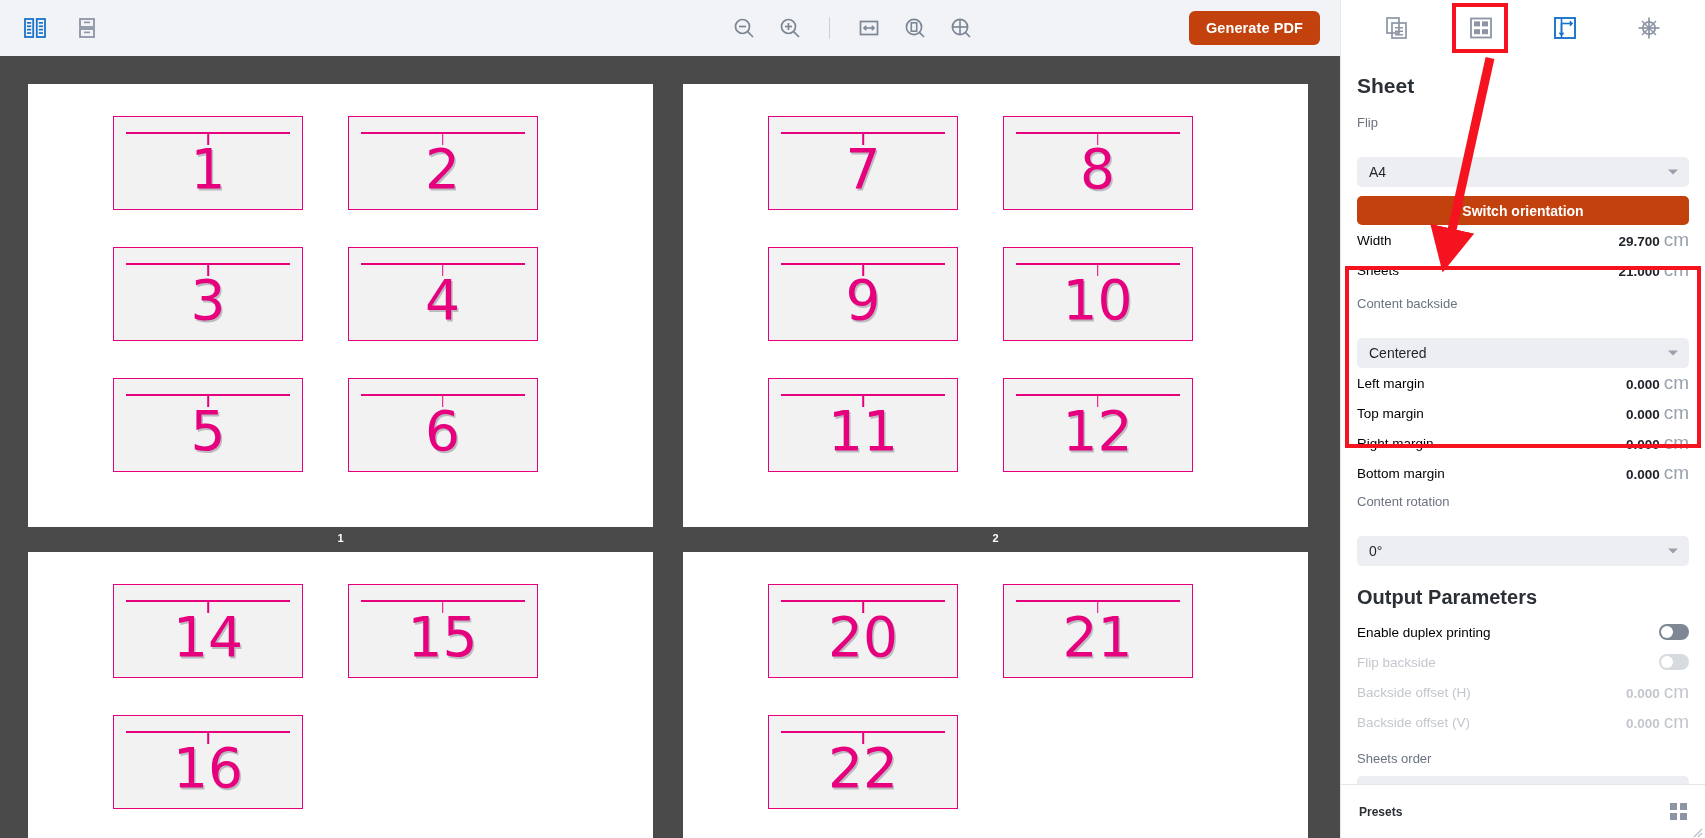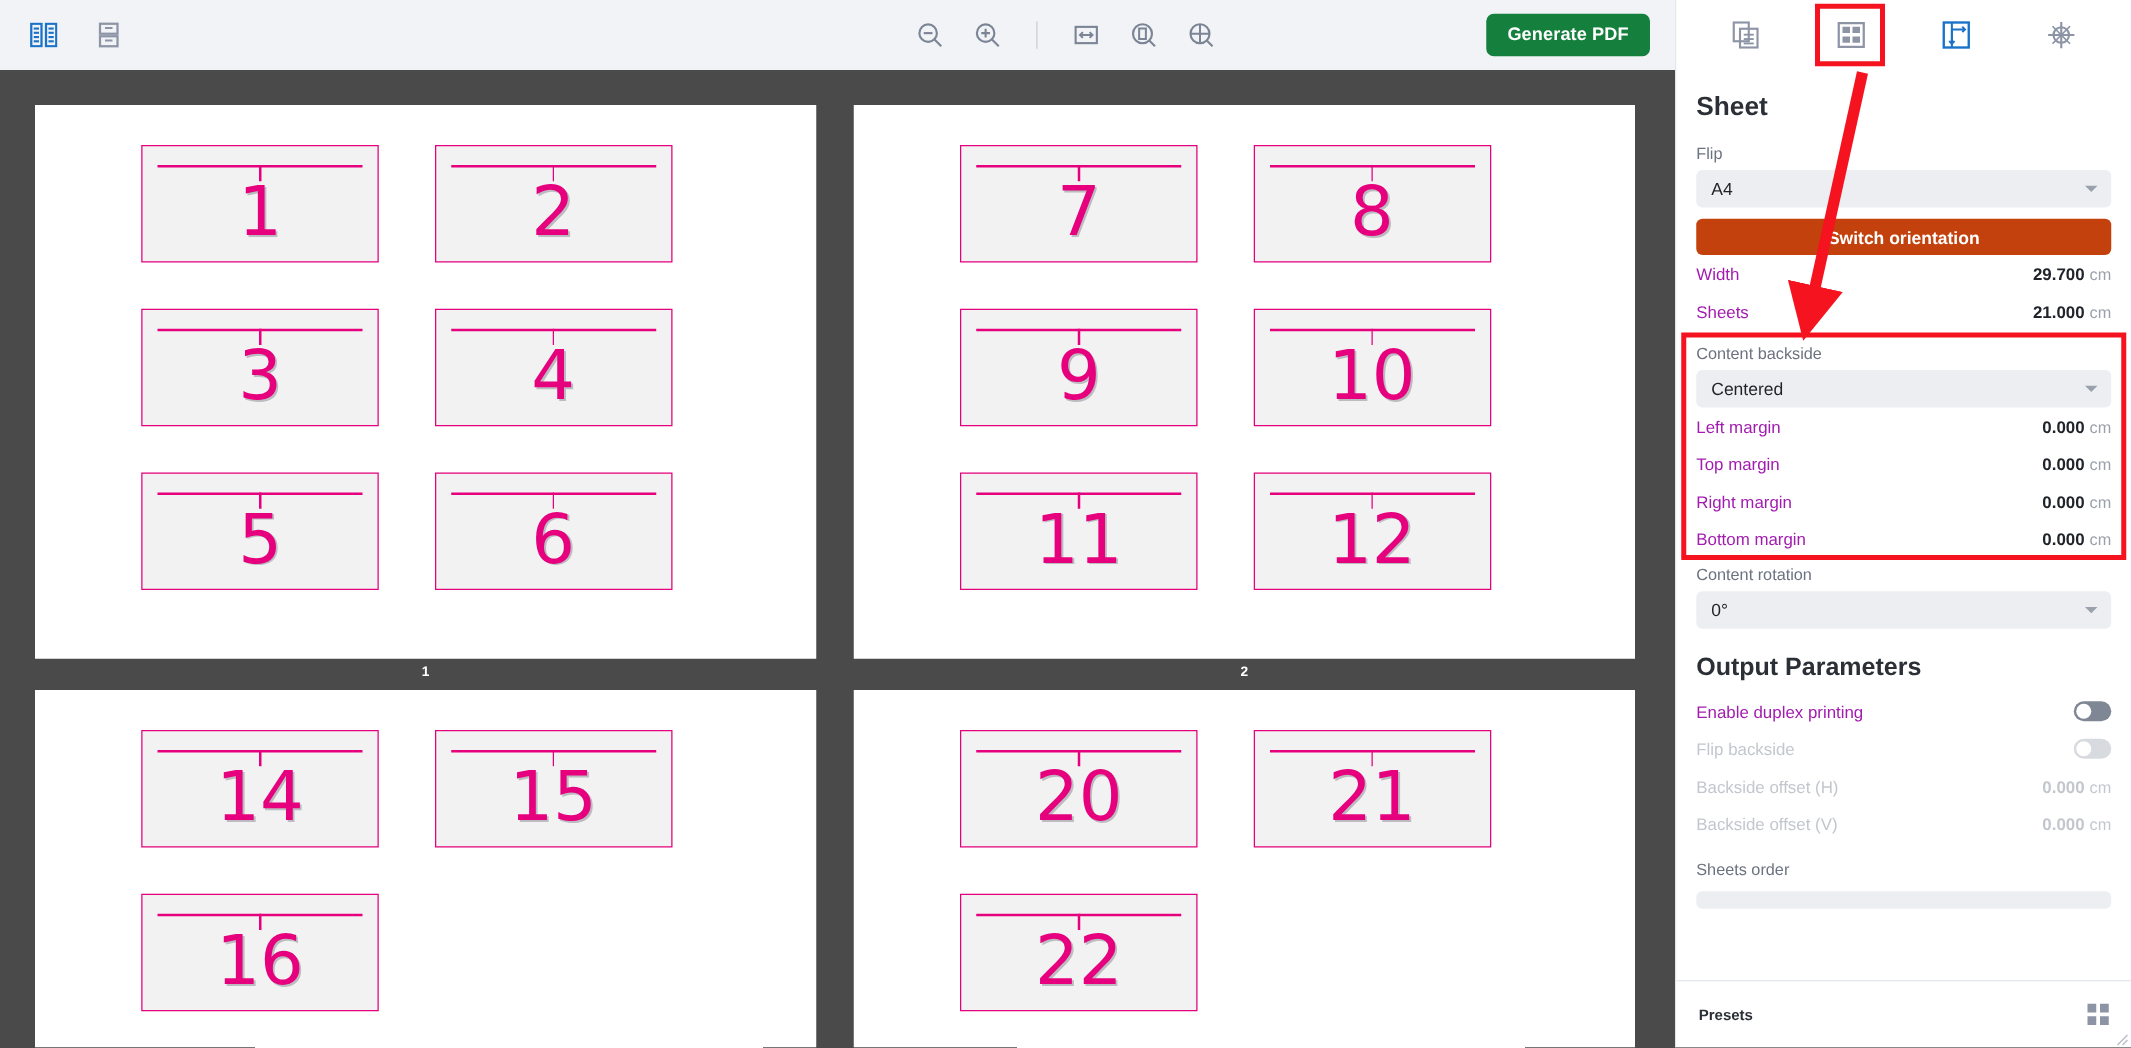--- a/index.html
+++ b/index.html
@@ -38,7 +38,7 @@
   .divider-v { width: 1px; height: 22px; background: #c9ced6; margin: 0 10px; }
 
   .genpdf {
-    background: #15803d; color: #ffffff;
+    background: #c2410c; color: #ffffff;
     font-size: 14.5px; font-weight: bold;
     border: none; border-radius: 6px;
     padding: 9px 17px; cursor: pointer;

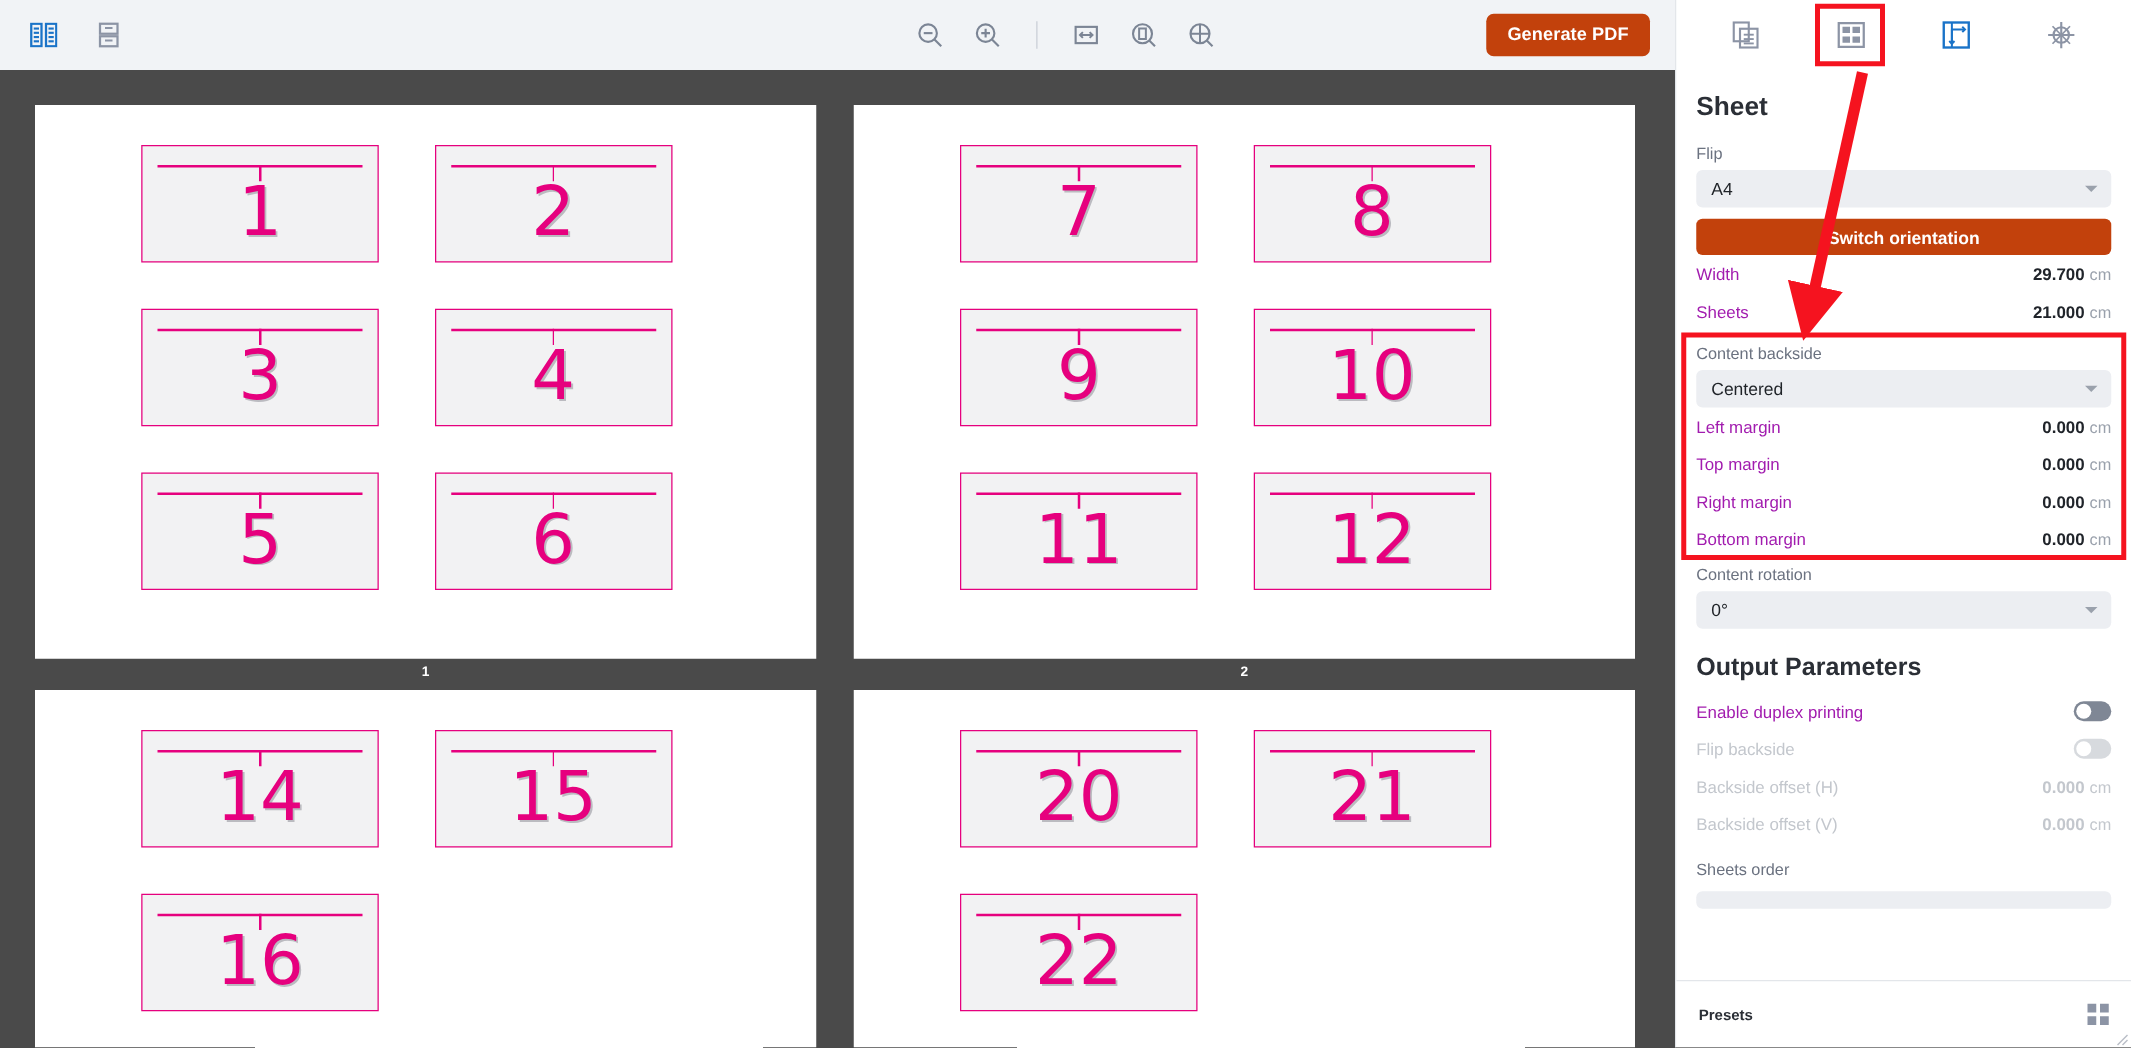--- a/index.html
+++ b/index.html
@@ -129,7 +129,7 @@
     background: #eceef2; border-radius: 5px;
     height: 30px; display: flex; align-items: center;
     padding: 0 12px; font-size: 14px; color: #1f2328;
-    position: relative; cursor: pointer;
+    position: relative; cursor: pointer; margin-top: 21px;
   }
   .select .caret {
     position: absolute; right: 11px; top: 50%;

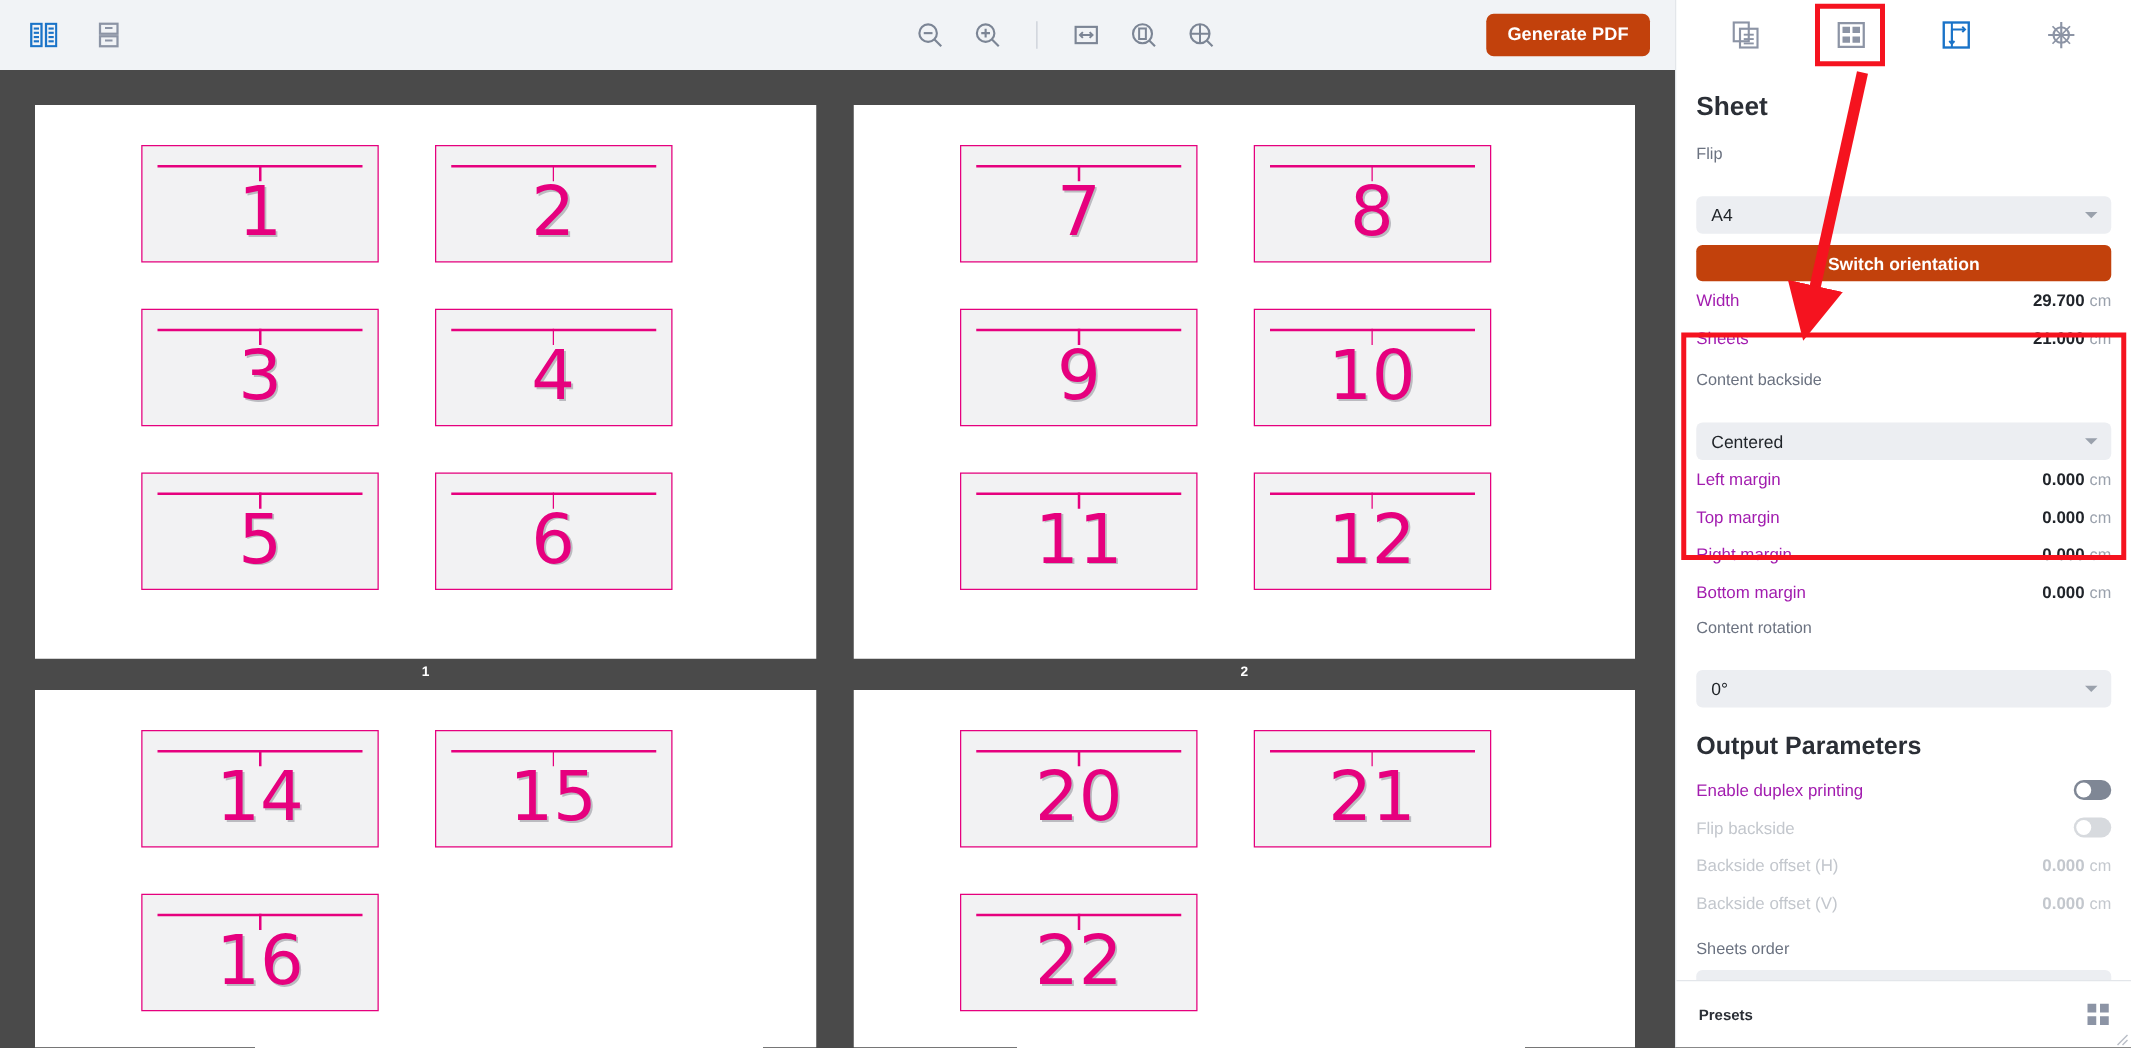--- a/index.html
+++ b/index.html
@@ -151,7 +151,7 @@
     height: 30px;
     font-size: 13.5px;
   }
-  .row .lbl { color: #a21caf; }
+  .row .lbl { color: #000000; }
   .row .val { color: #20242a; font-weight: bold; font-size: 13.5px; }
   .row .unit { color: #9aa1ac; font-weight: normal; margin-left: 4px; font-size: 13px; }
   .row.dim .lbl, .row.dim .val, .row.dim .unit { color: #c3c7cd; font-weight: normal; }

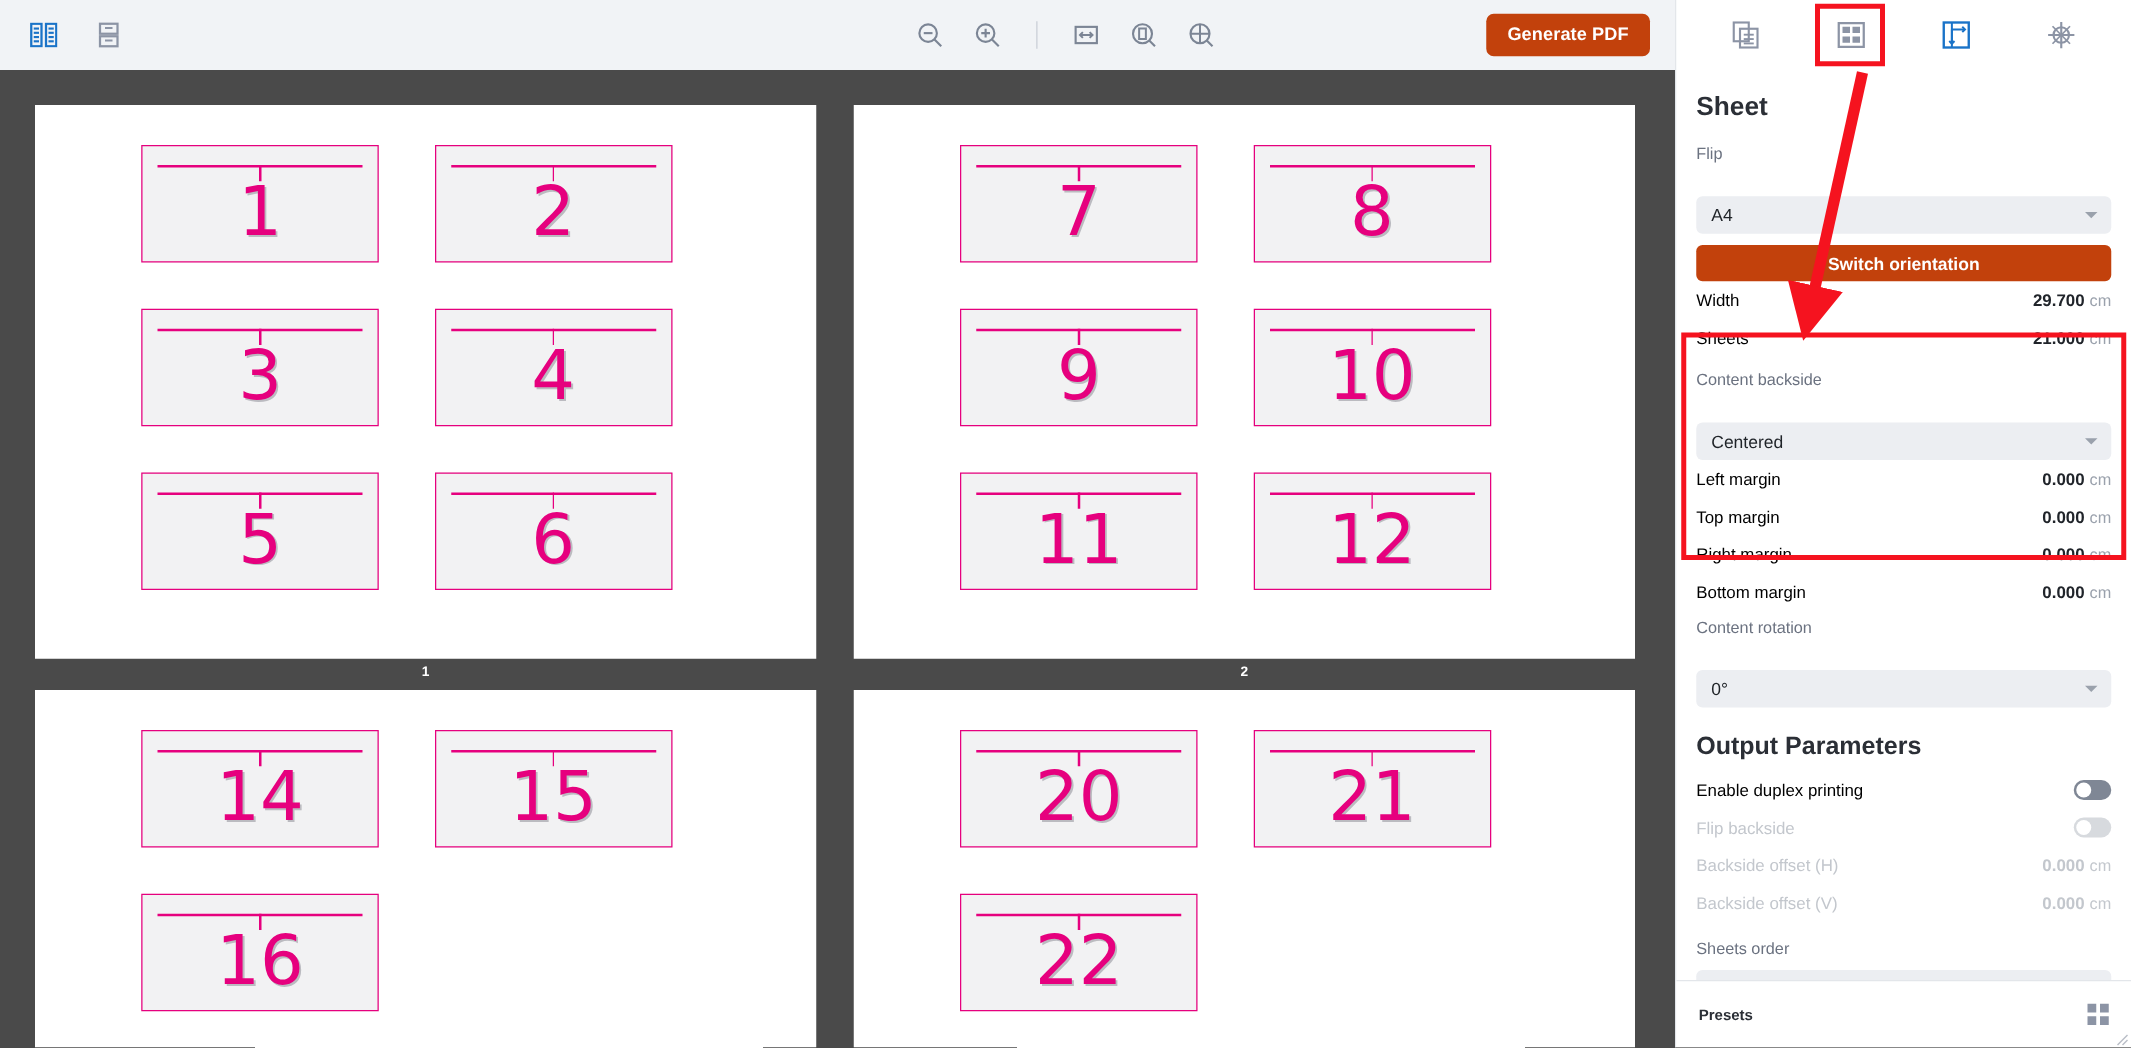--- a/index.html
+++ b/index.html
@@ -153,7 +153,7 @@
   }
   .row .lbl { color: #000000; }
   .row .val { color: #20242a; font-weight: bold; font-size: 13.5px; }
-  .row .unit { color: #9aa1ac; font-weight: normal; margin-left: 4px; font-size: 13px; }
+  .row .unit { color: #9aa1ac; font-weight: normal; margin-left: 4px; font-size: 19px; }
   .row.dim .lbl, .row.dim .val, .row.dim .unit { color: #c3c7cd; font-weight: normal; }
   .row.dim .val { font-weight: bold; color: #c3c7cd; }
 

